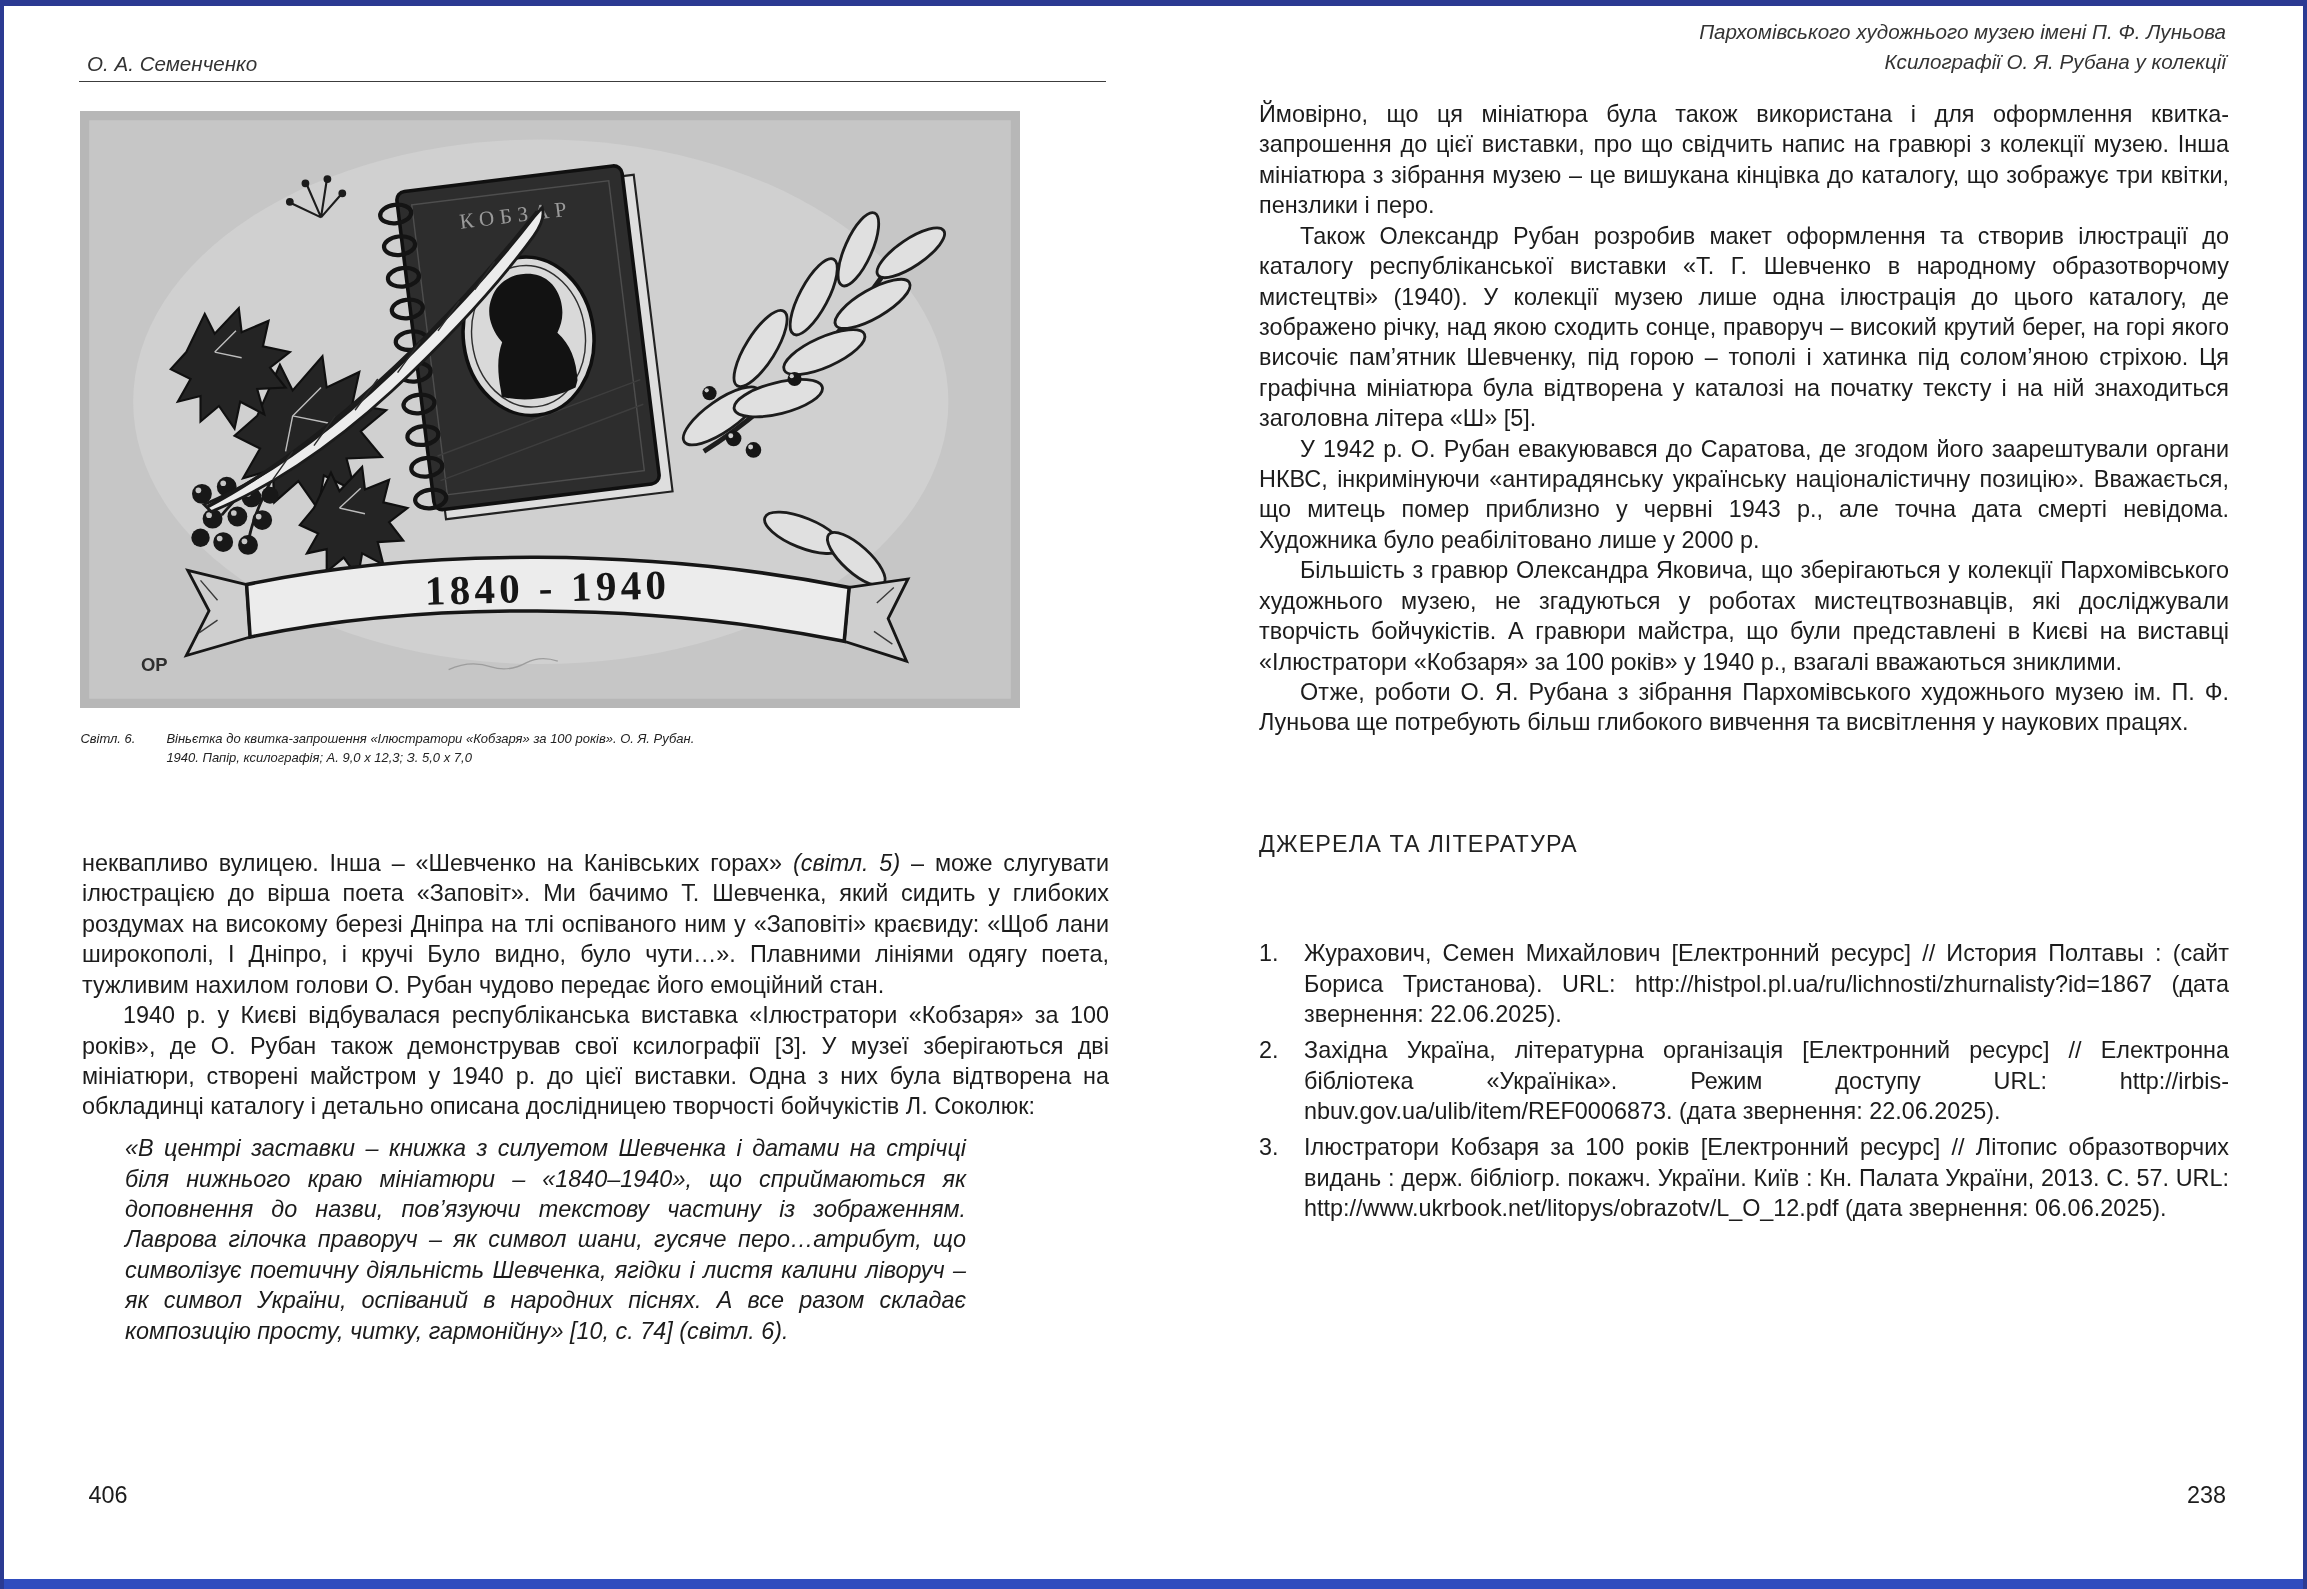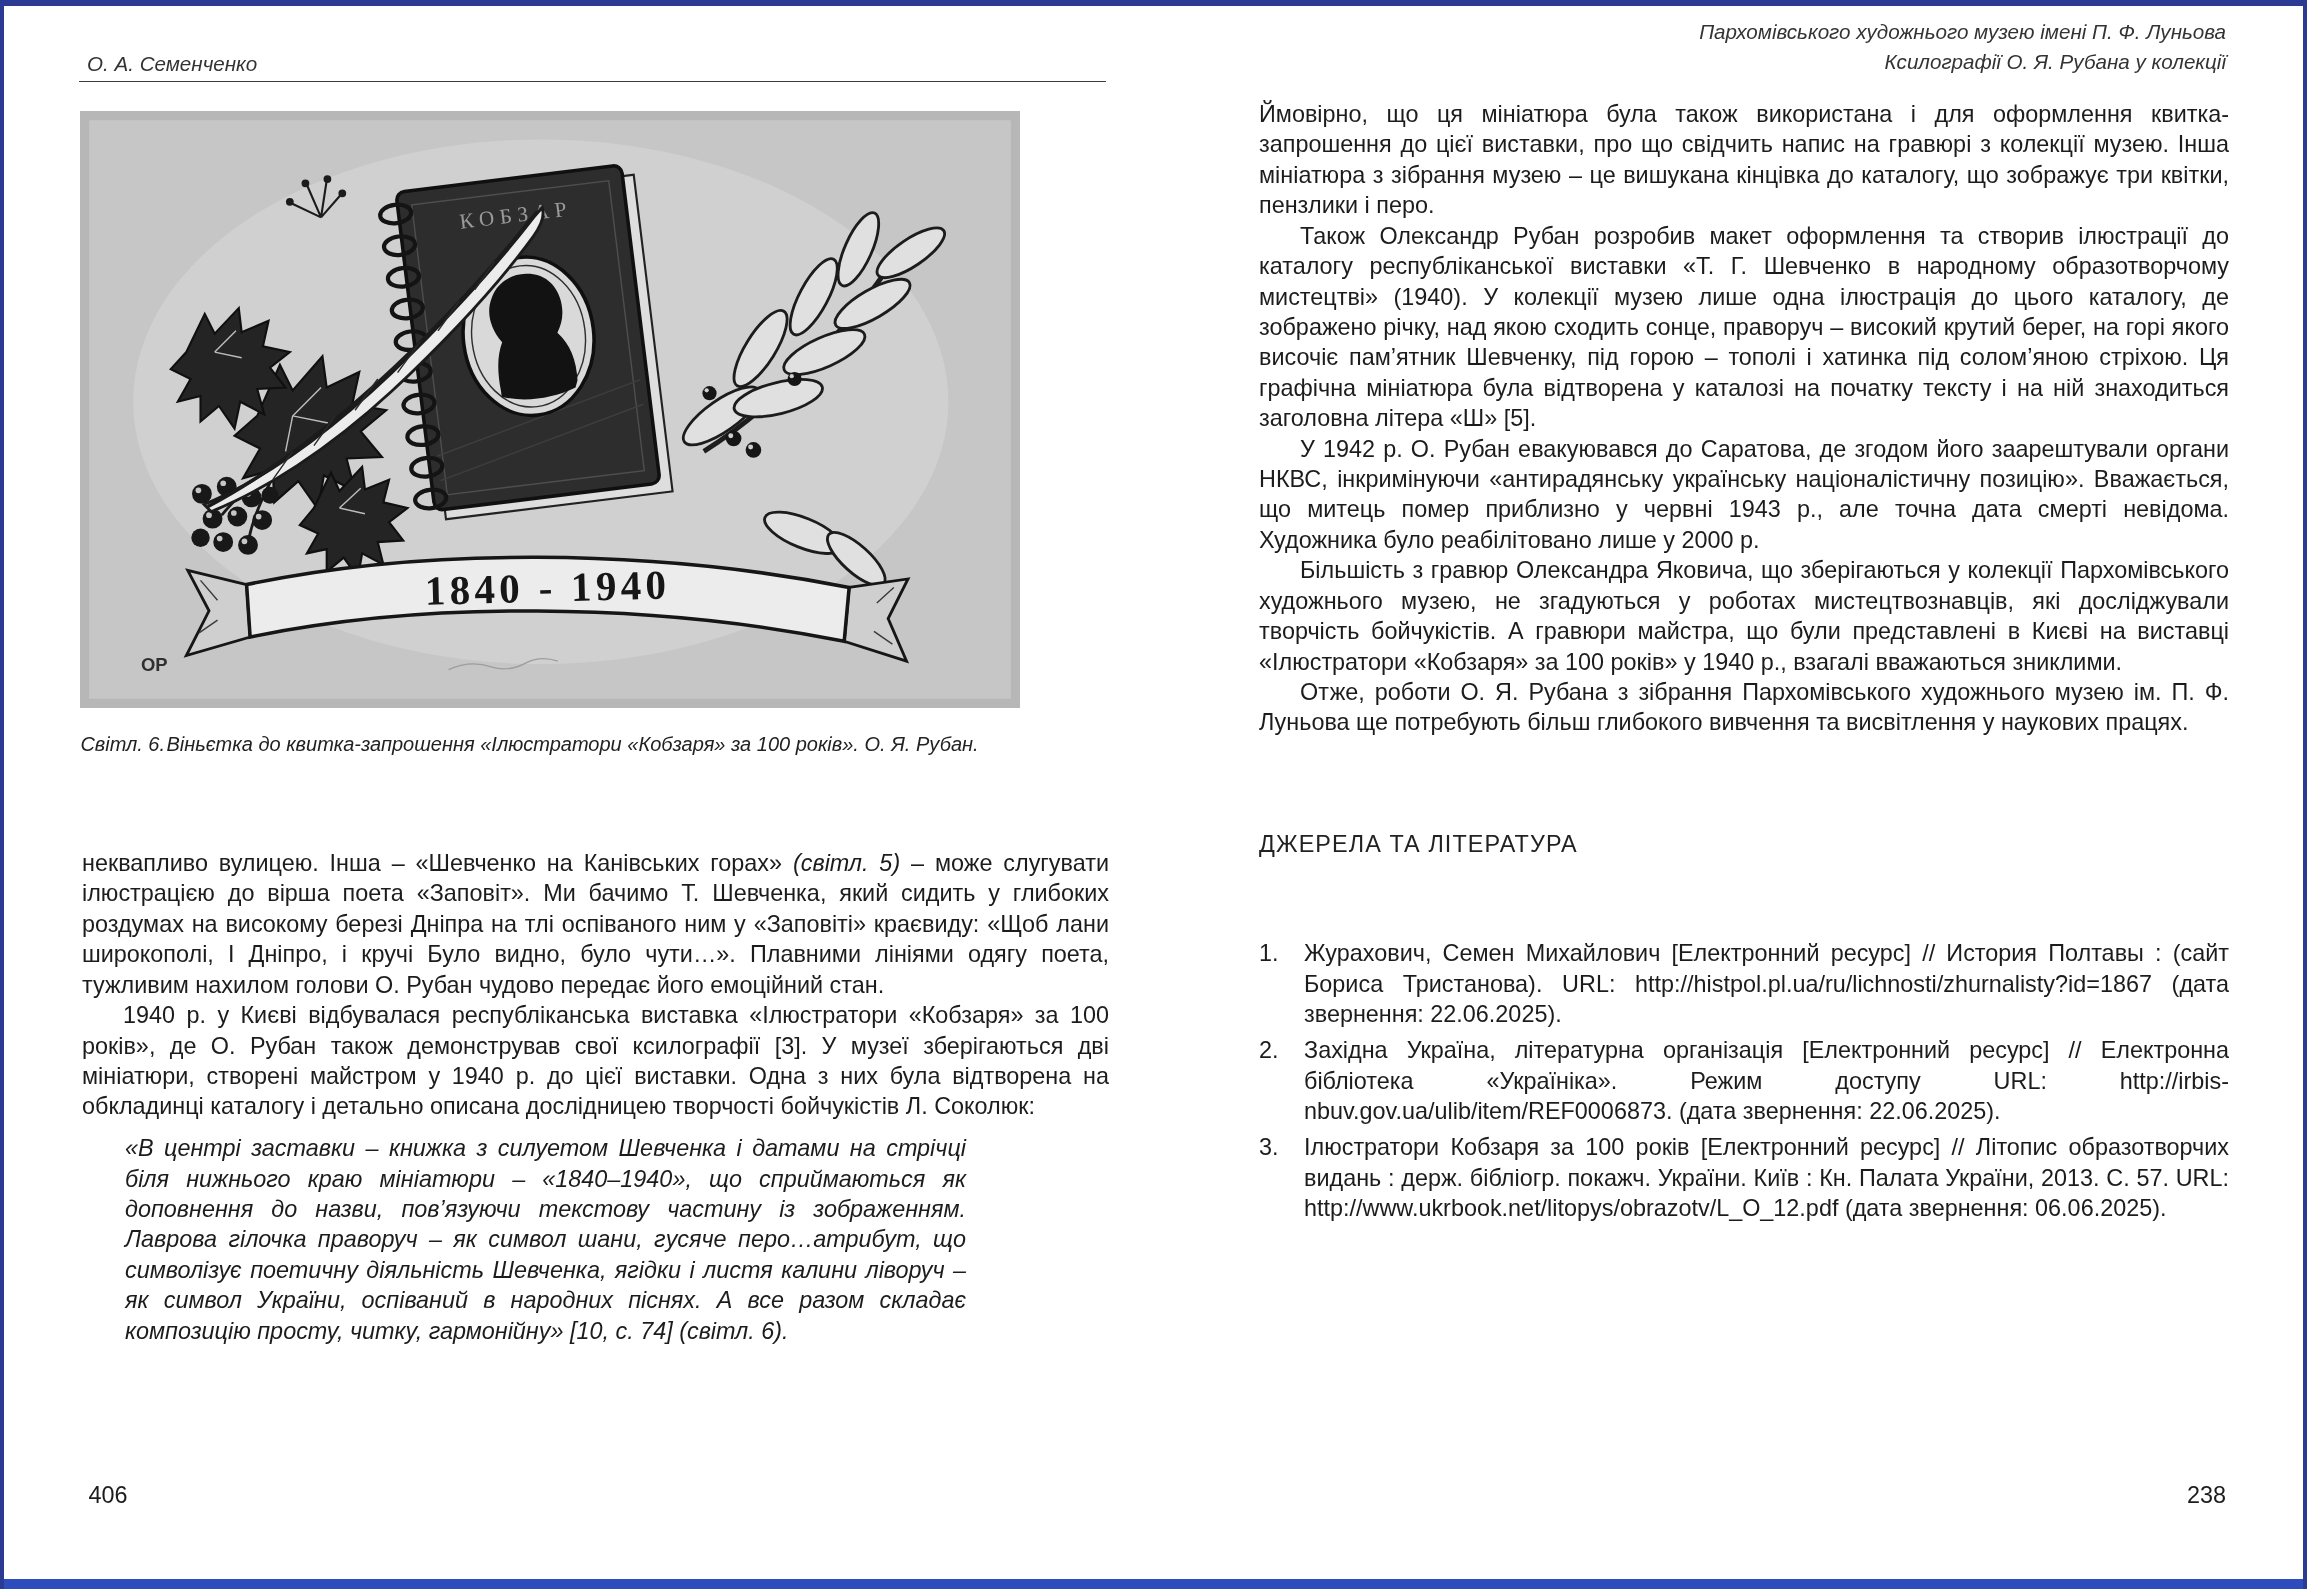--- a/index.html
+++ b/index.html
@@ -37,7 +37,7 @@
 
   .caption {
     position: absolute; top: 730px; left: 1.4px; width: 1025px;
-    display: flex; font-style: italic; font-size: 20px; line-height: 1.45; color: #222;
+    display: flex; font-style: italic; font-size: 13px; line-height: 1.45; color: #222;
   }
   .cap-label { flex: 0 0 86px; }
   .cap-line { display: block; white-space: nowrap; }

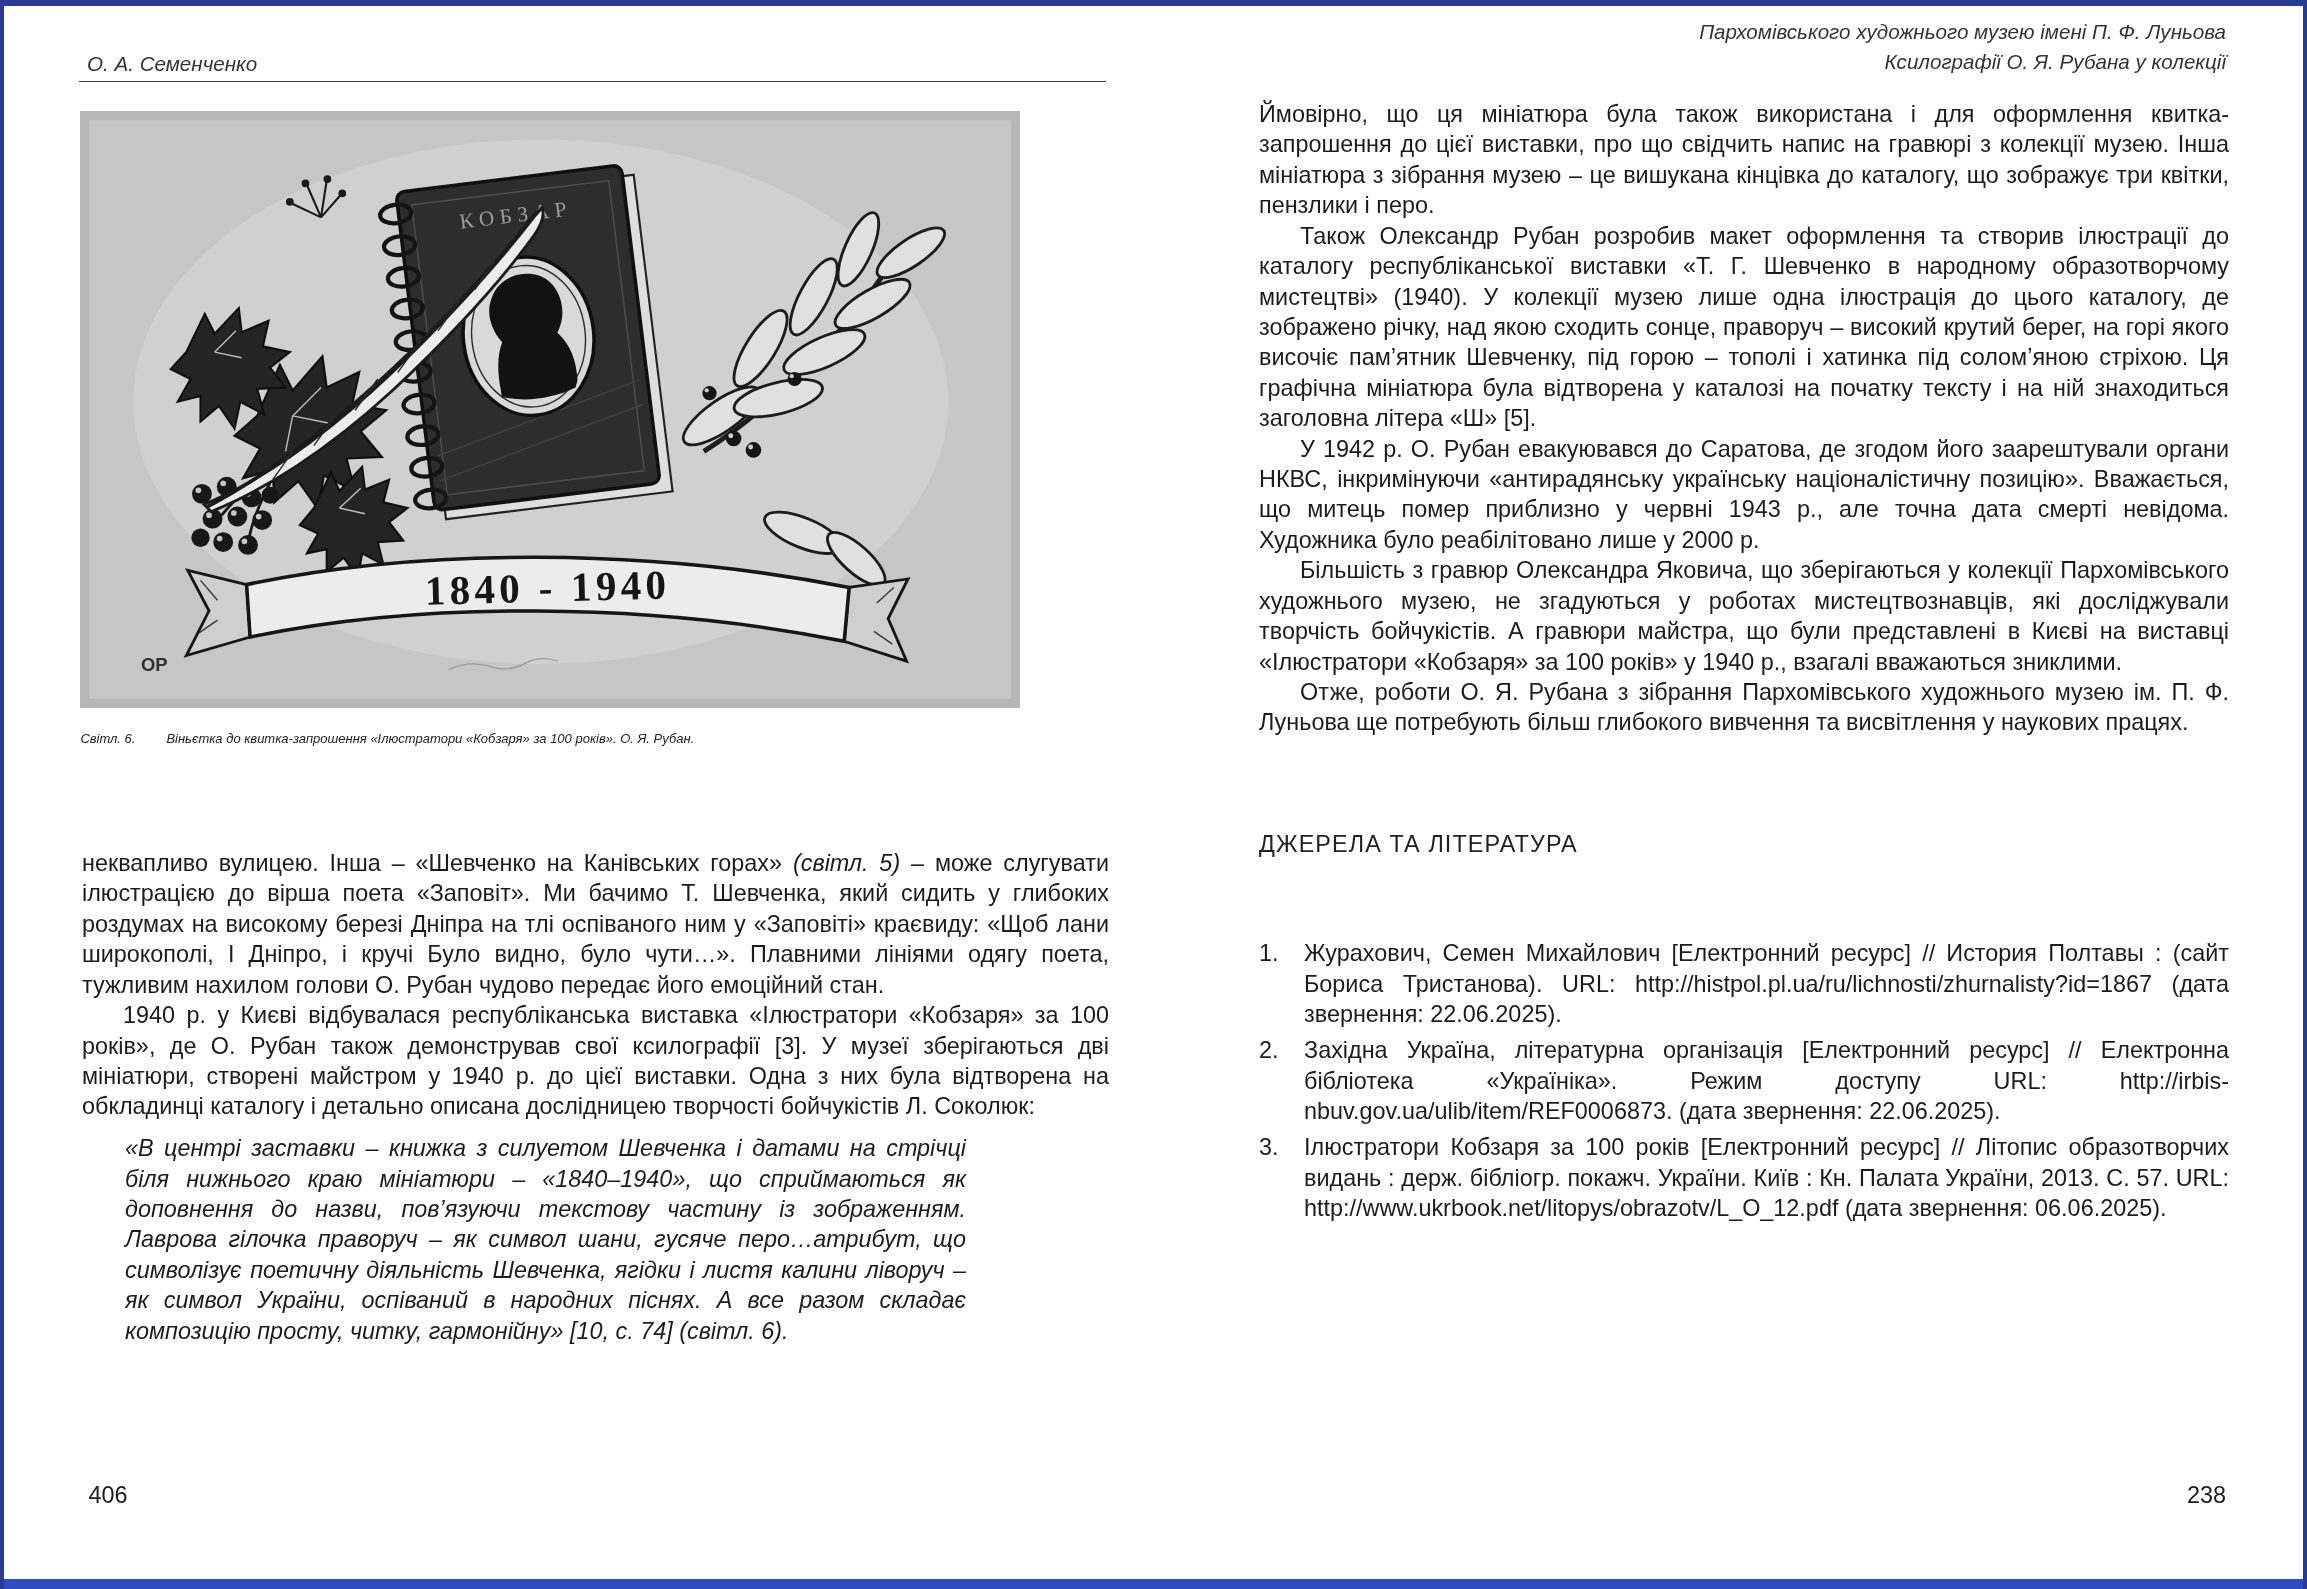--- a/index.html
+++ b/index.html
@@ -215,6 +215,7 @@
       <span class="cap-label">Світл. 6.</span>
       <span class="cap-text">
         <span class="cap-line">Віньєтка до квитка-запрошення «Ілюстратори «Кобзаря» за 100 років». О. Я. Рубан.</span>
+        <span class="cap-line">1940. Папір, ксилографія; А. 9,0 х 12,3; З. 5,0 х 7,0</span>
       </span>
     </div>
 

